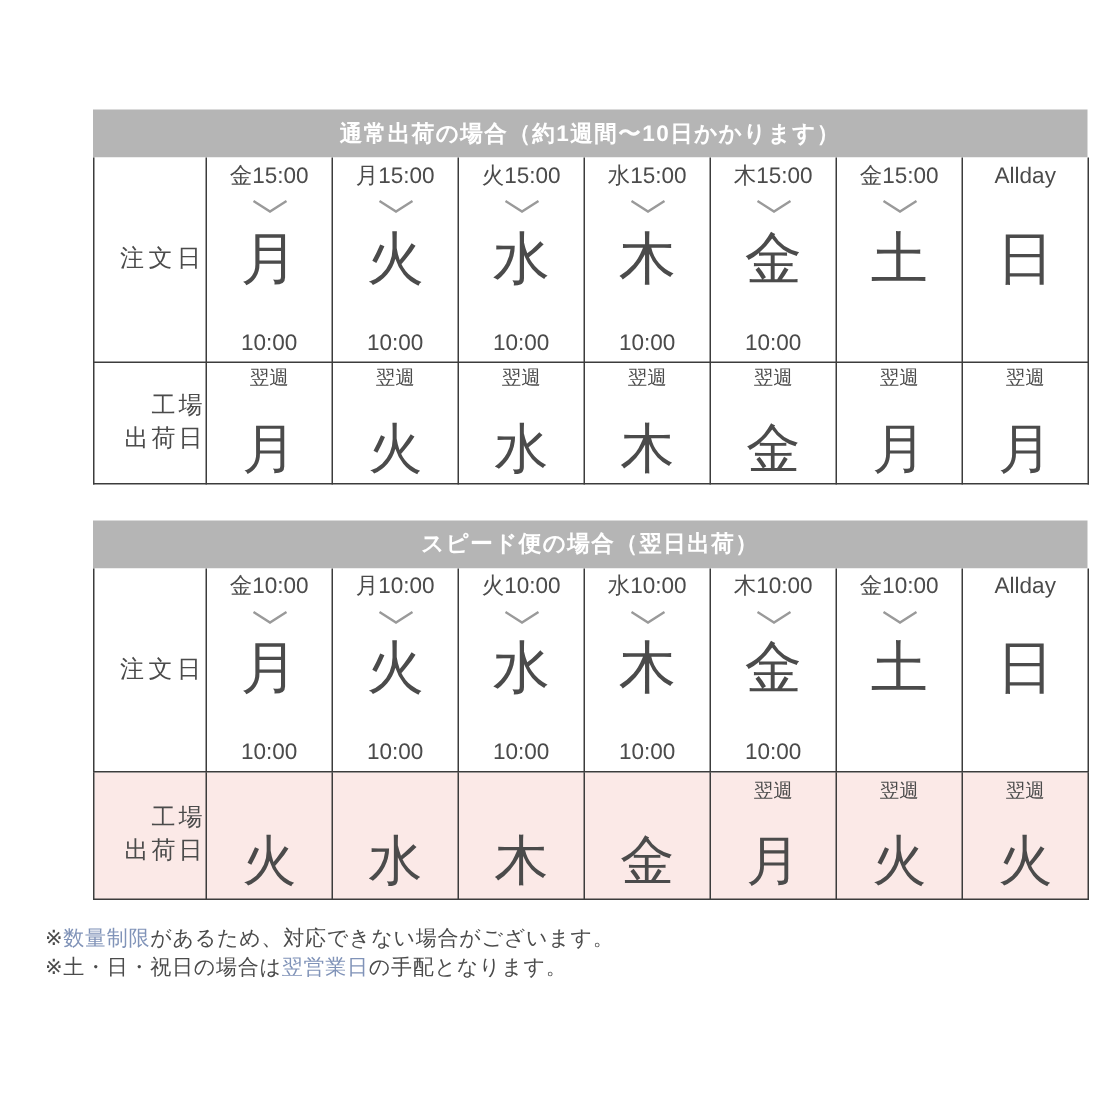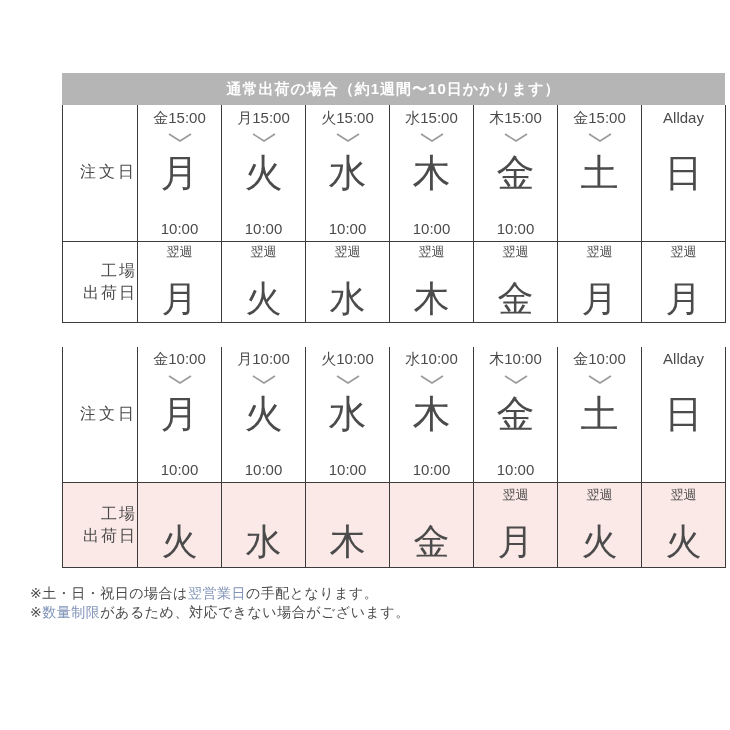--- a/index.html
+++ b/index.html
@@ -241,6 +241,7 @@
 
   <div class="gap-24"></div>
 
+  <div class="title-bar">スピード便の場合（翌日出荷）</div>
 
   <table class="sched">
     <colgroup>

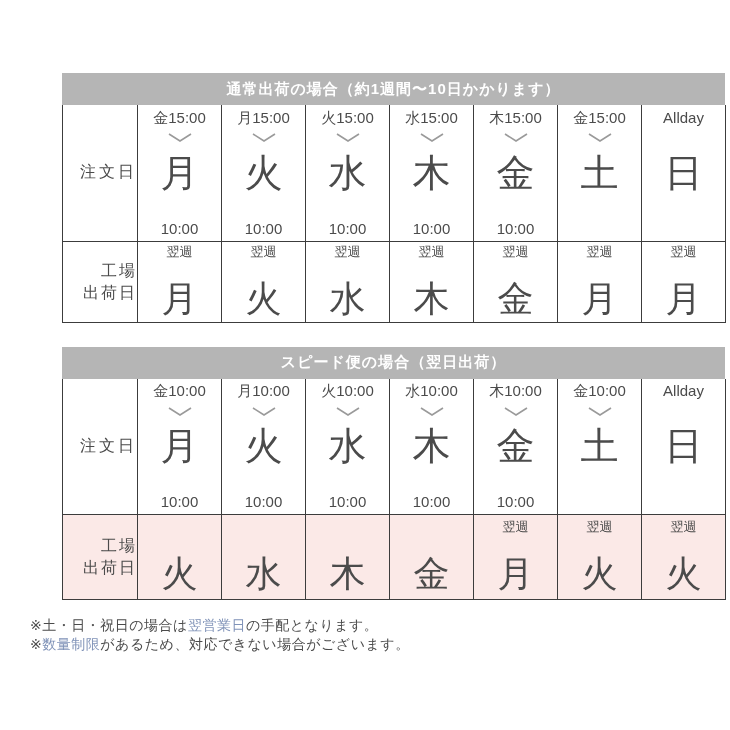--- a/index.html
+++ b/index.html
@@ -399,8 +399,8 @@
 </div>
 
 <div class="notes">
+  <div class="note-line"><span>※</span><span class="note-highlight">数量制限</span><span>があるため、対応できない場合がございます。</span></div>
   <div class="note-line"><span>※土・日・祝日の場合は</span><span class="note-highlight">翌営業日</span><span>の手配となります。</span></div>
-  <div class="note-line"><span>※</span><span class="note-highlight">数量制限</span><span>があるため、対応できない場合がございます。</span></div>
 </div>
 
 </body></html>

